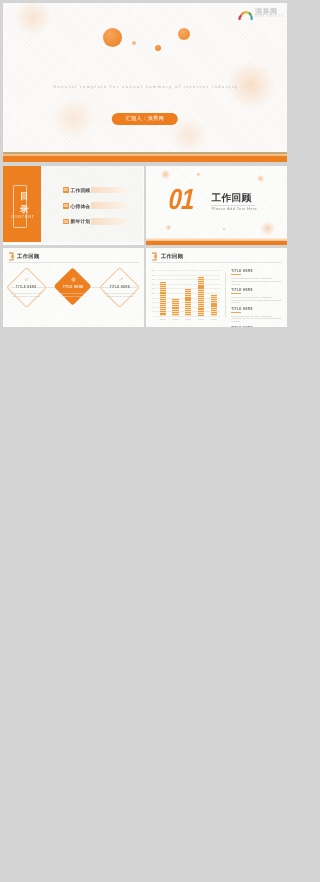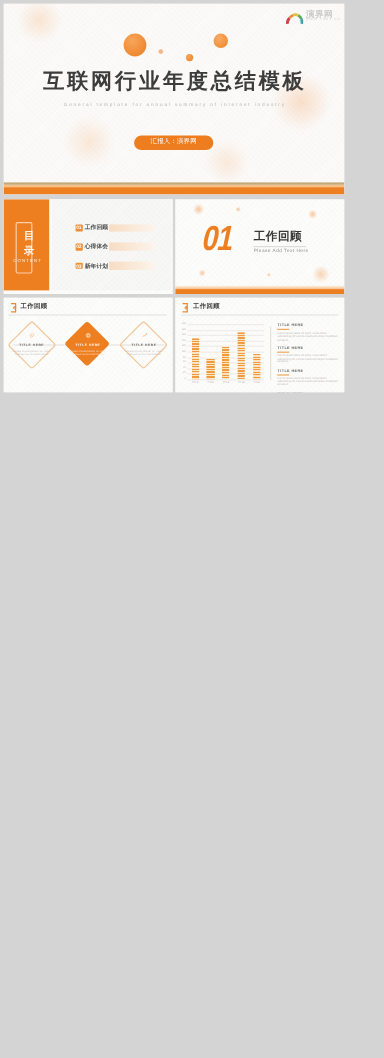--- a/index.html
+++ b/index.html
@@ -110,7 +110,6 @@
     <div class="bokeh" style="left:129px;top:38px;width:4px;height:4px;background:#f3b98d;filter:blur(.3px);"></div>
     <div class="bokeh" style="left:152px;top:42px;width:6px;height:6px;background:radial-gradient(circle at 38% 32%,#f7a35a,#eb8124);filter:blur(.3px);"></div>
     <div class="bokeh" style="left:175px;top:25px;width:12px;height:12px;background:radial-gradient(circle at 38% 32%,#f8ab64,#ed8527);filter:blur(.35px);"></div>
-    <div class="ttl cjk">互联网行业年度总结模板</div>
     <div class="ttl-sub">General template for annual summary of internet industry</div>
     <div class="pill cjk">汇报人：演界网</div>
     <div class="tbar" style="bottom:8.3px;height:1.3px;background:#c2a977;"></div>

